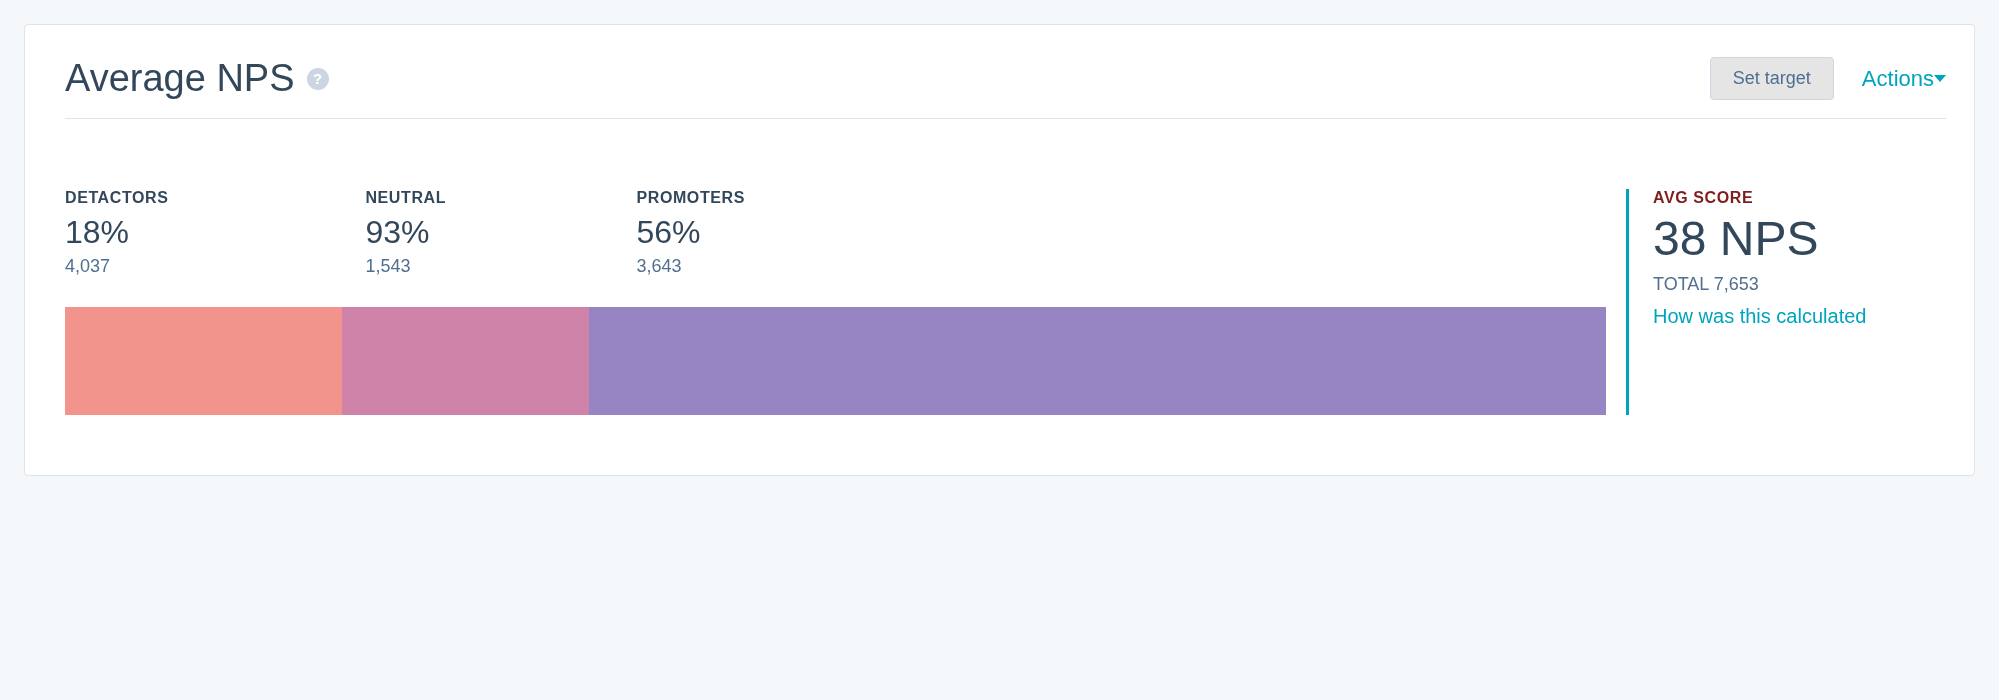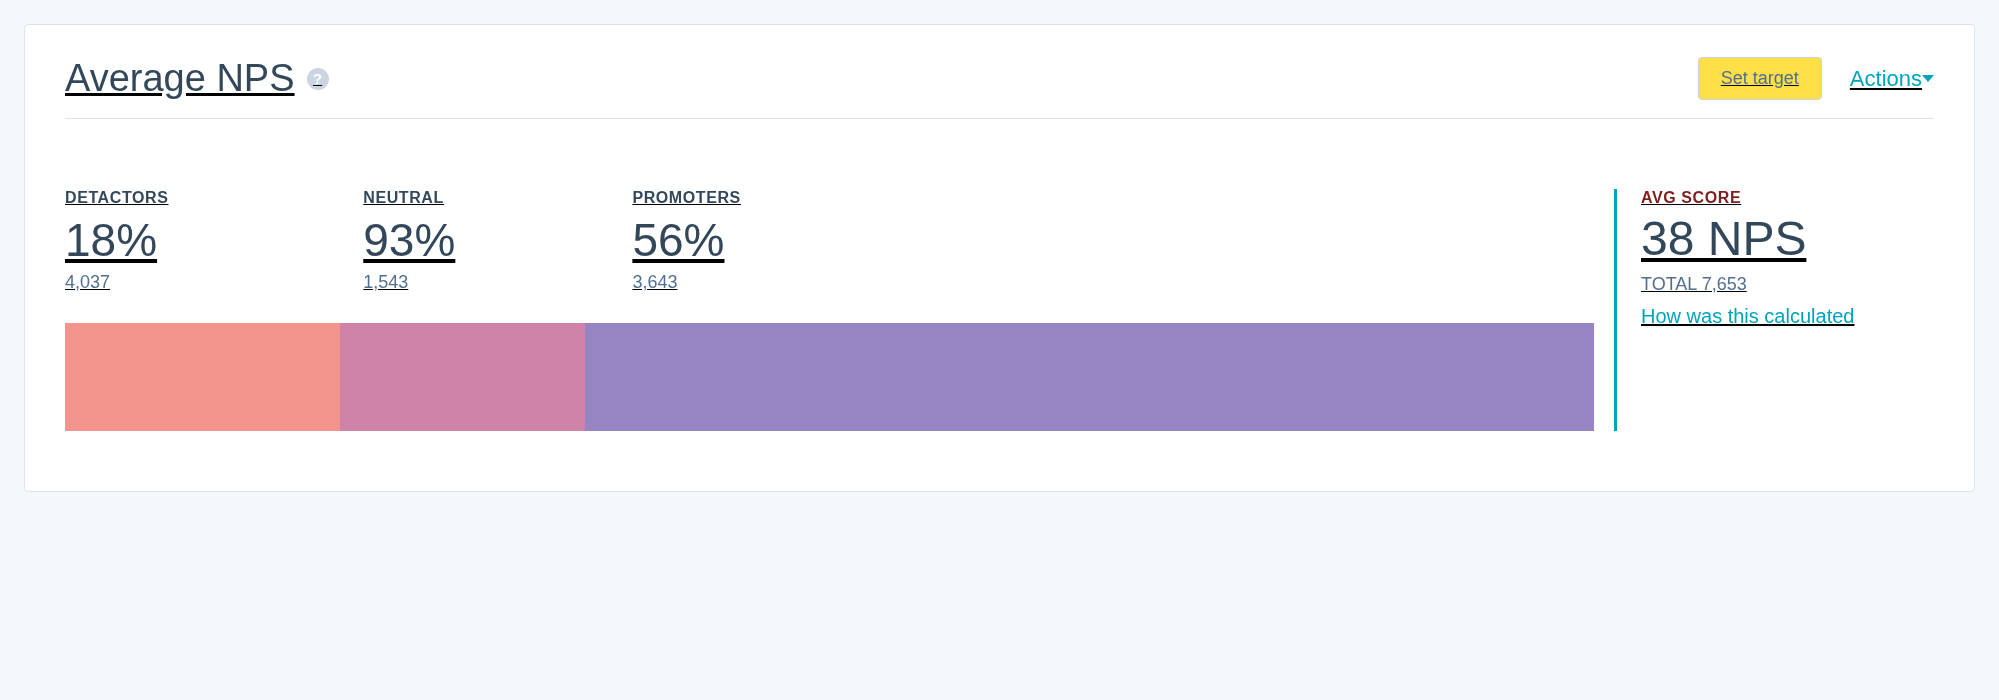--- a/index.html
+++ b/index.html
@@ -16,8 +16,7 @@
       background: #ffffff;
       border: 1px solid #dfe3eb;
       border-radius: 4px;
-      padding: 32px 40px 60px 40px;
-      text-decoration: underline;
+      padding: 32px 28px 60px 40px;
     }
     .header-row {
       display: flex;

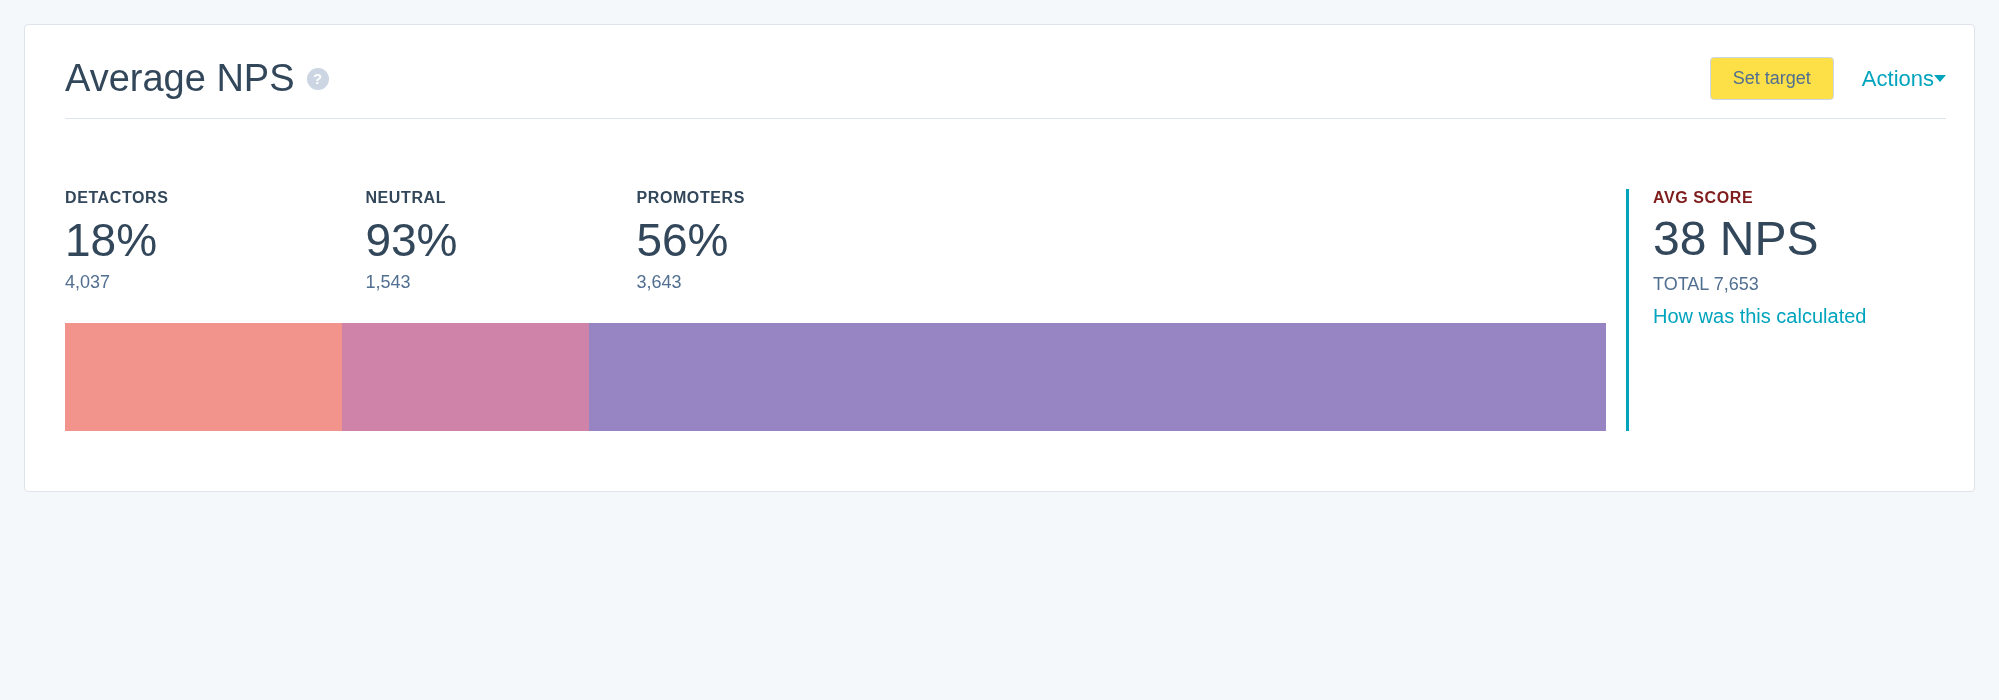--- a/index.html
+++ b/index.html
@@ -54,7 +54,7 @@
       gap: 28px;
     }
     .set-target-btn {
-      background: #fde047;
+      background: #e5e5e5;
       border: 1px solid #cbd6e2;
       border-radius: 4px;
       padding: 10px 22px;

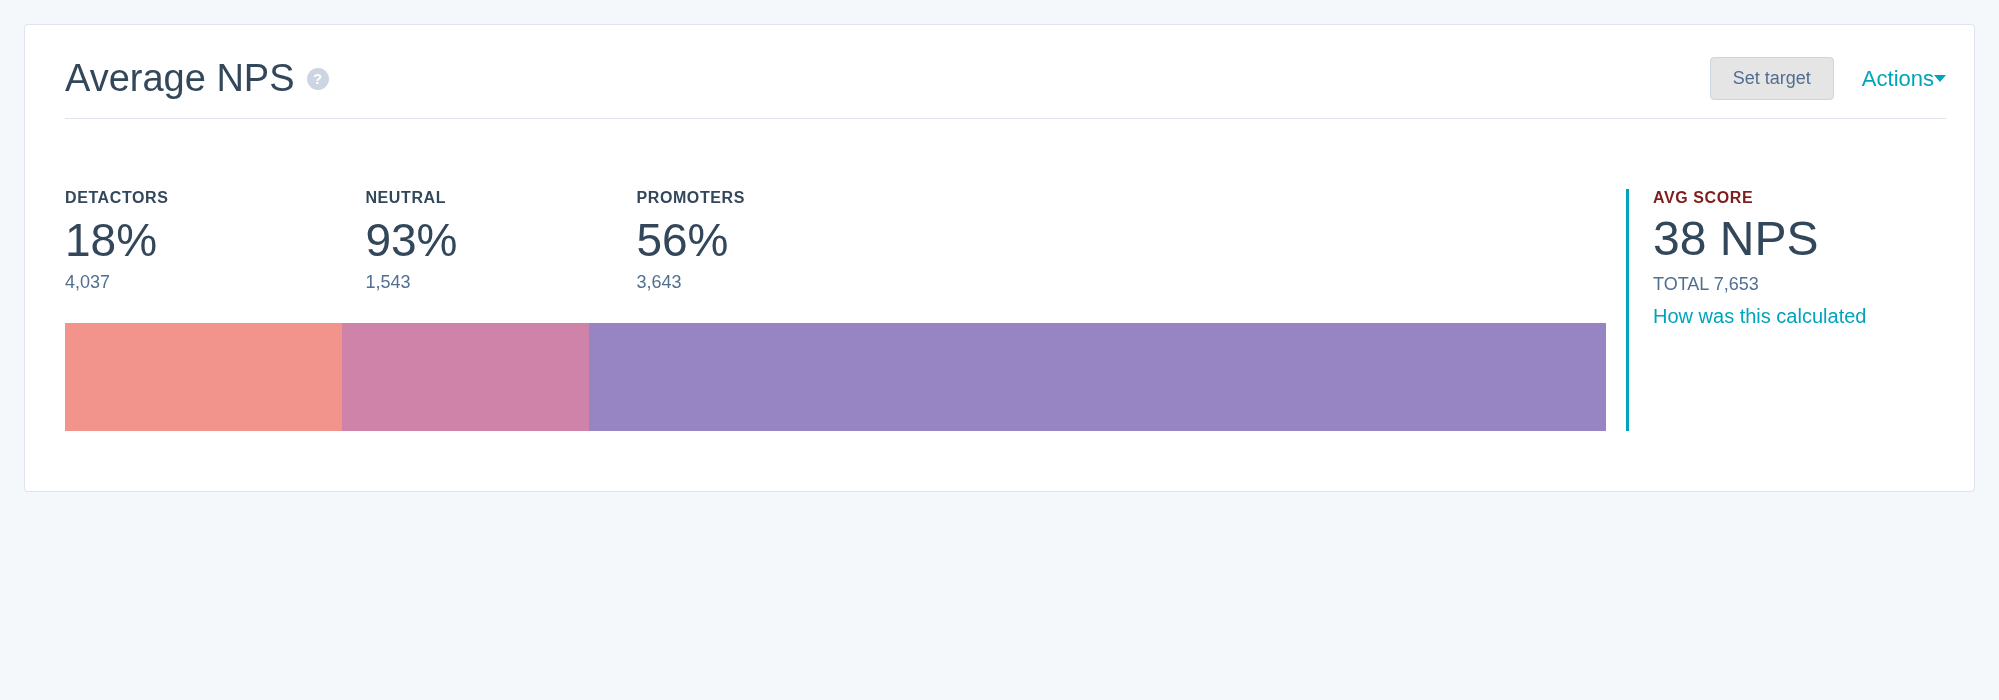--- a/index.html
+++ b/index.html
@@ -102,7 +102,7 @@
       margin-bottom: 8px;
     }
     .segment-percent {
-      font-size: 46px;
+      font-size: 32px;
       font-weight: 300;
       color: #33475b;
       margin-bottom: 6px;

